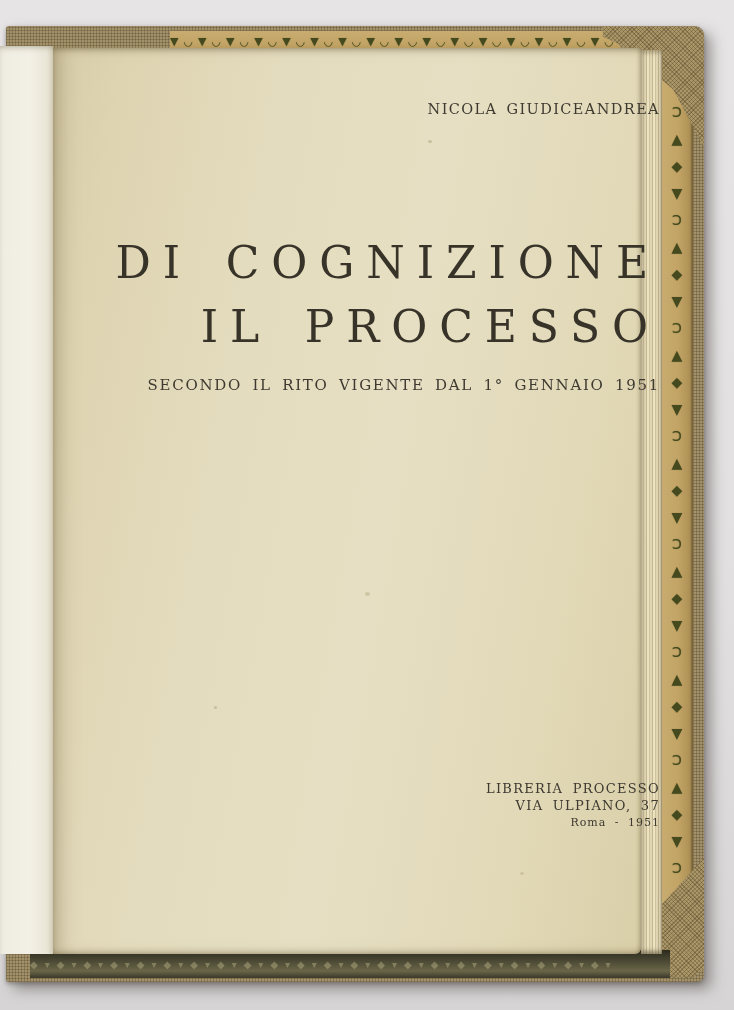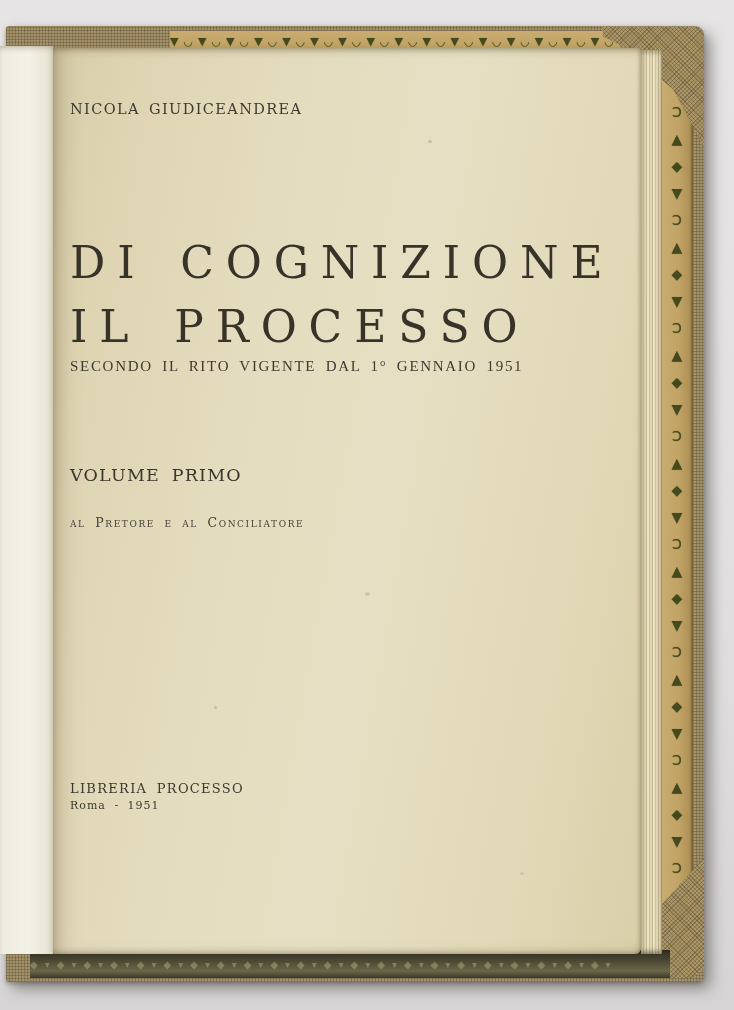--- a/index.html
+++ b/index.html
@@ -91,7 +91,7 @@
   
   .text-layer{
     position:absolute;left:70px;right:74px;top:0;bottom:0;
-    text-align:left;color:#423d33;z-index:5;
+    text-align:right;color:#423d33;z-index:5;
   }
   .text-layer > div, .text-layer h1{position:absolute;left:0;right:0;margin:0;font-weight:normal;}
   .author{top:101px;font-size:14.5px;letter-spacing:1.4px;word-spacing:3px;color:#3e3a31;}

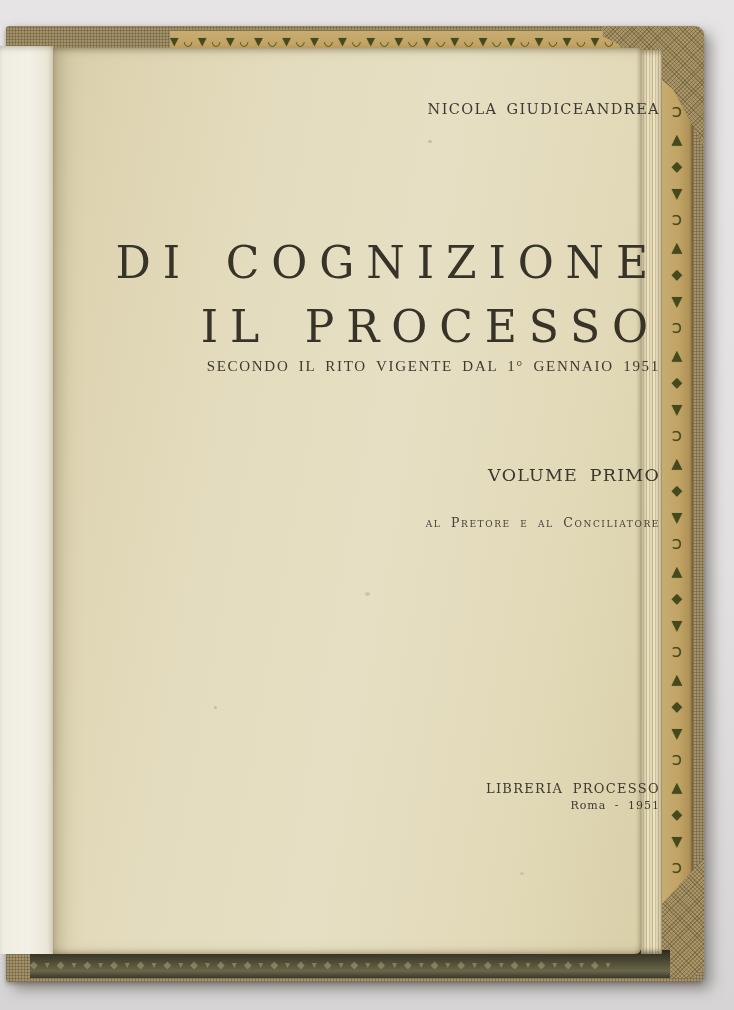--- a/index.html
+++ b/index.html
@@ -98,7 +98,7 @@
   .title{top:231px;font-size:44px;line-height:64px;letter-spacing:.27em;word-spacing:.18em;
          color:#373329;font-weight:500;}
   .title .tline{display:block;}
-  .subtitle{top:358px;font-size:15px;letter-spacing:1.7px;word-spacing:4px;color:#3e3a31;font-family:Liberation Serif, serif;}
+  .subtitle{top:376px;font-size:15px;letter-spacing:1.7px;word-spacing:4px;color:#3e3a31;}
   .volume{top:465px;font-size:17.5px;letter-spacing:1.2px;word-spacing:5px;color:#3b372e;}
   .vol-det-1{top:492px;font-size:13.5px;font-variant:small-caps;letter-spacing:1.6px;word-spacing:4px;color:#45403a;}
   .vol-det-2{top:515px;font-size:12.5px;font-variant:small-caps;letter-spacing:1.6px;word-spacing:4px;color:#45403a;}

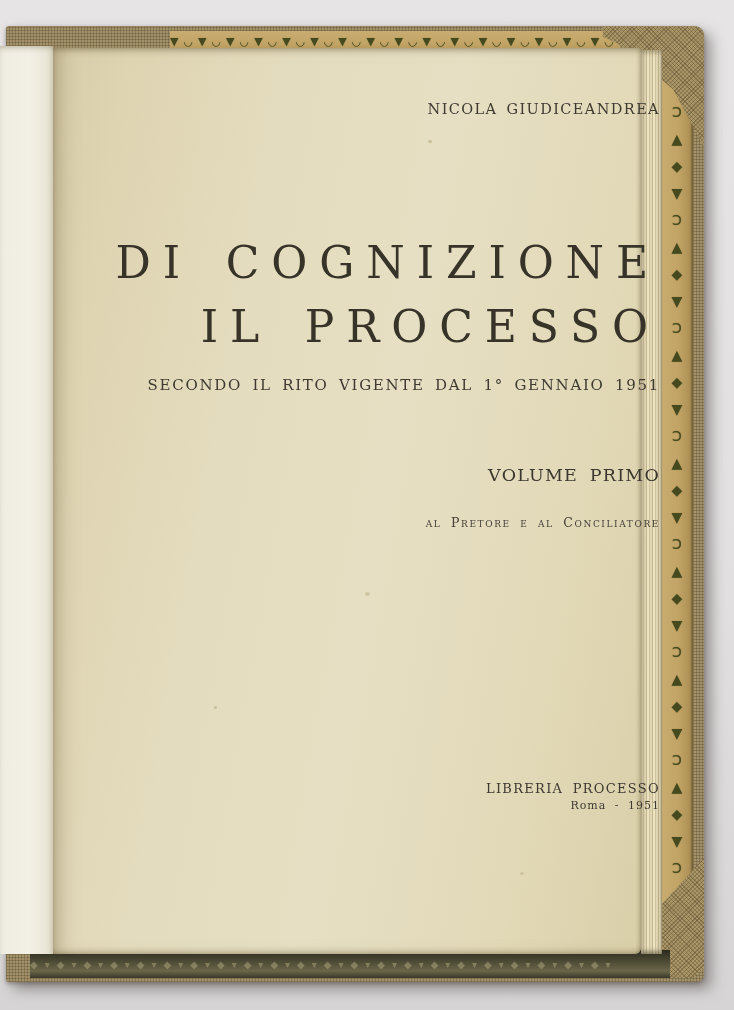--- a/index.html
+++ b/index.html
@@ -154,7 +154,6 @@
 
     <div class="subtitle">SECONDO IL RITO VIGENTE DAL 1° GENNAIO 1951</div>
 
-    <div class="volume">VOLUME PRIMO</div>
     <div class="vol-det-2">al Pretore e al Conciliatore</div>
 
     <div class="imprint">

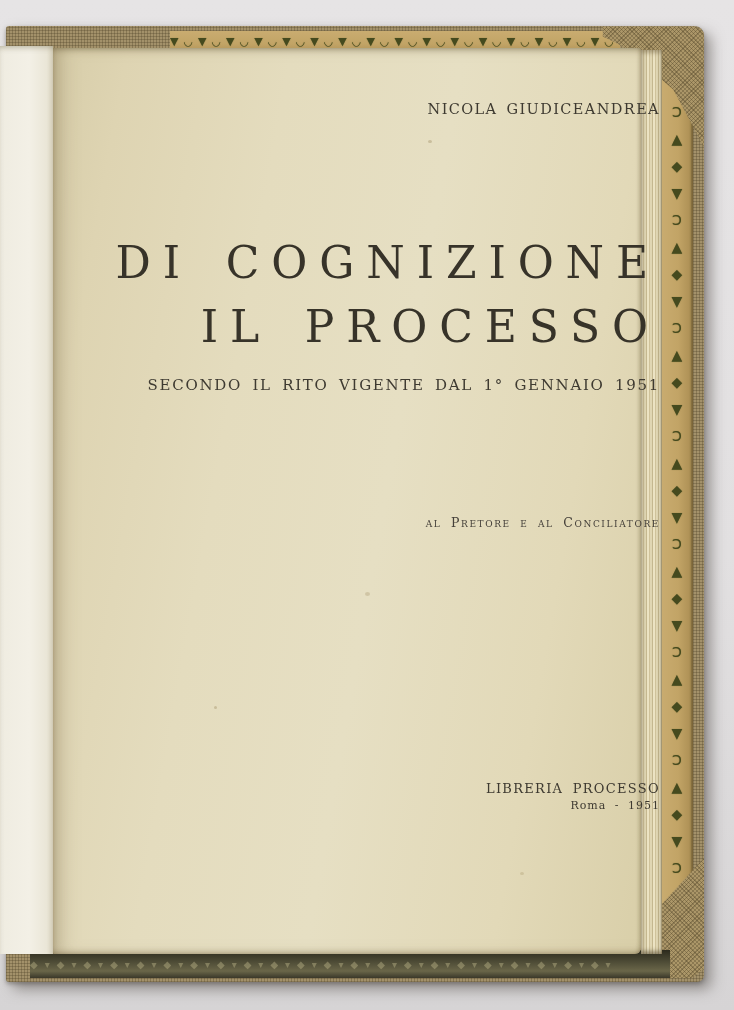--- a/index.html
+++ b/index.html
@@ -154,7 +154,6 @@
 
     <div class="subtitle">SECONDO IL RITO VIGENTE DAL 1° GENNAIO 1951</div>
 
-    <div class="vol-det-2">al Pretore e al Conciliatore</div>
 
     <div class="imprint">
       <div>LIBRERIA PROCESSO</div>

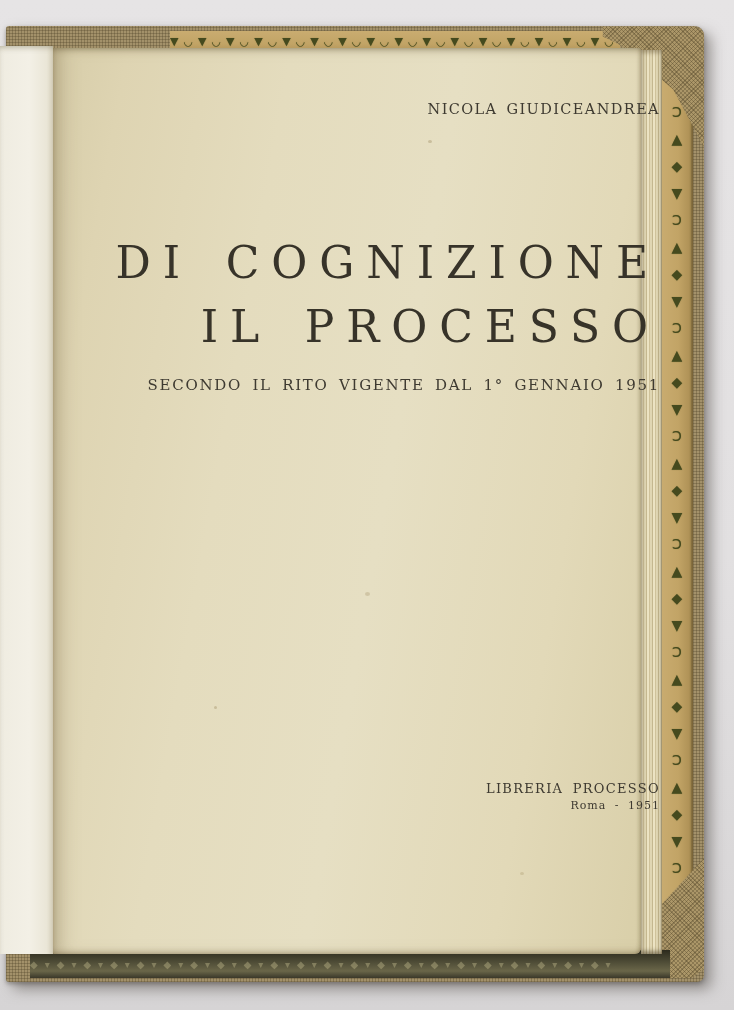--- a/index.html
+++ b/index.html
@@ -157,6 +157,7 @@
 
     <div class="imprint">
       <div>LIBRERIA PROCESSO</div>
+      <div>VIA ULPIANO, 37</div>
       <div class="city">Roma - 1951</div>
     </div>
   </div>

